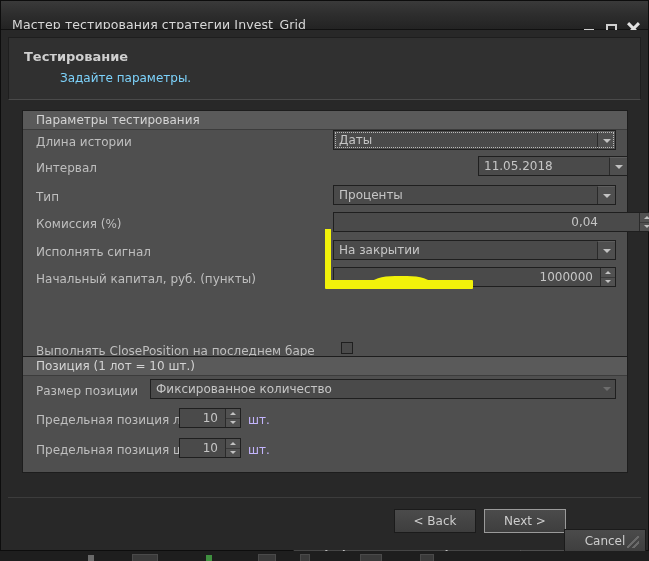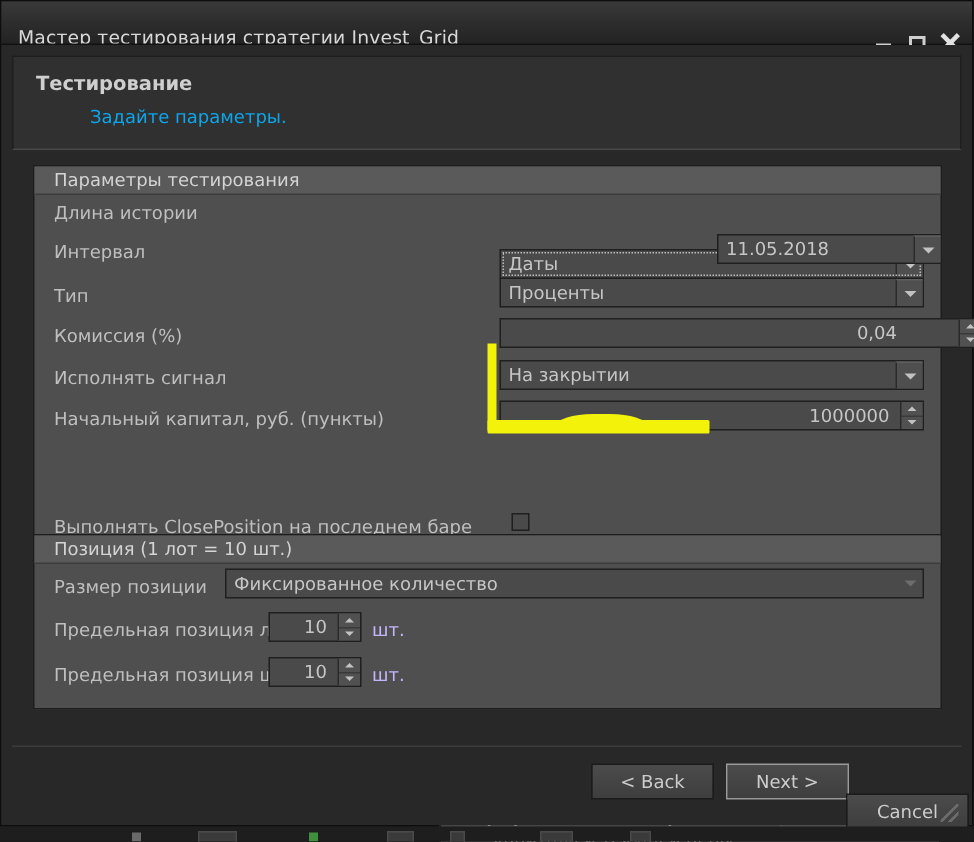--- a/index.html
+++ b/index.html
@@ -107,7 +107,7 @@
   }
   #header-sub {
     font-size: 12px;
-    color: #0ea5e9;
+    color: #7dd3fc;
     padding-left: 36px;
   }
 

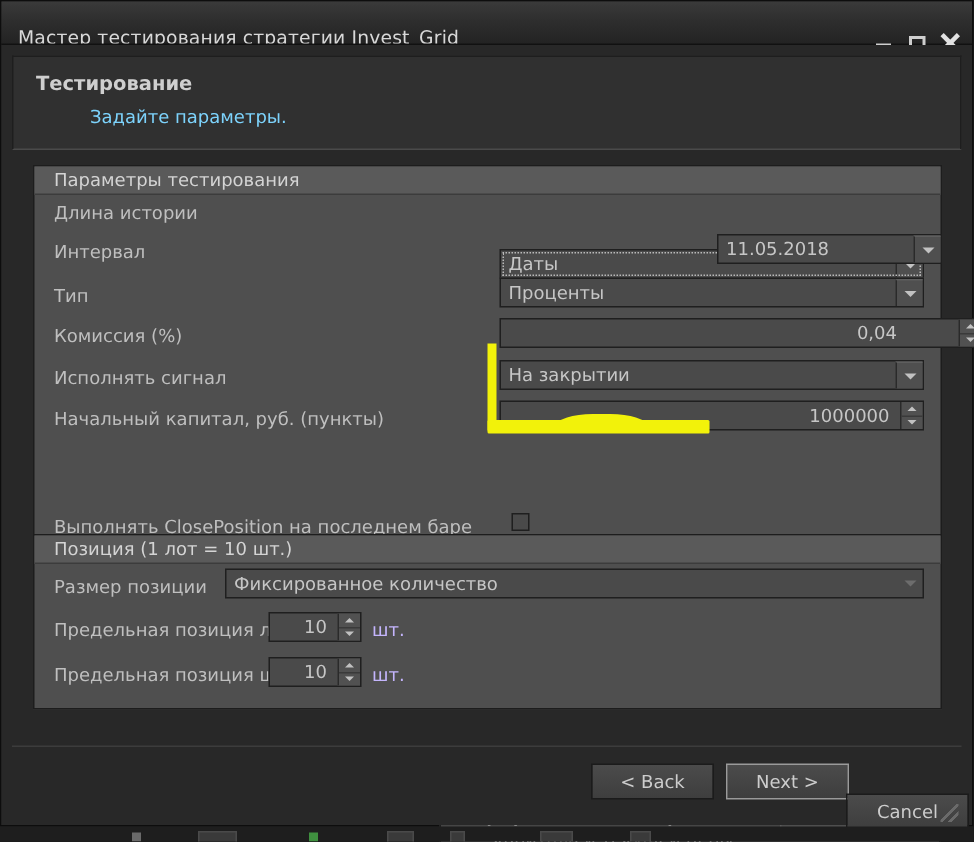--- a/index.html
+++ b/index.html
@@ -391,7 +391,7 @@
         <div class="group-head">Параметры тестирования</div>
 
         <div class="rowlabel" style="left:13px; top:24px;">Длина истории</div>
-        <div class="ctrl focus" style="left:310px; top:19px; width:283px;margin-top:36px;">
+        <div class="ctrl focus" style="left:310px; top:19px; width:283px;">
           <div class="val">Даты</div>
           <div class="drop-btn">
             <span class="caret"></span>

